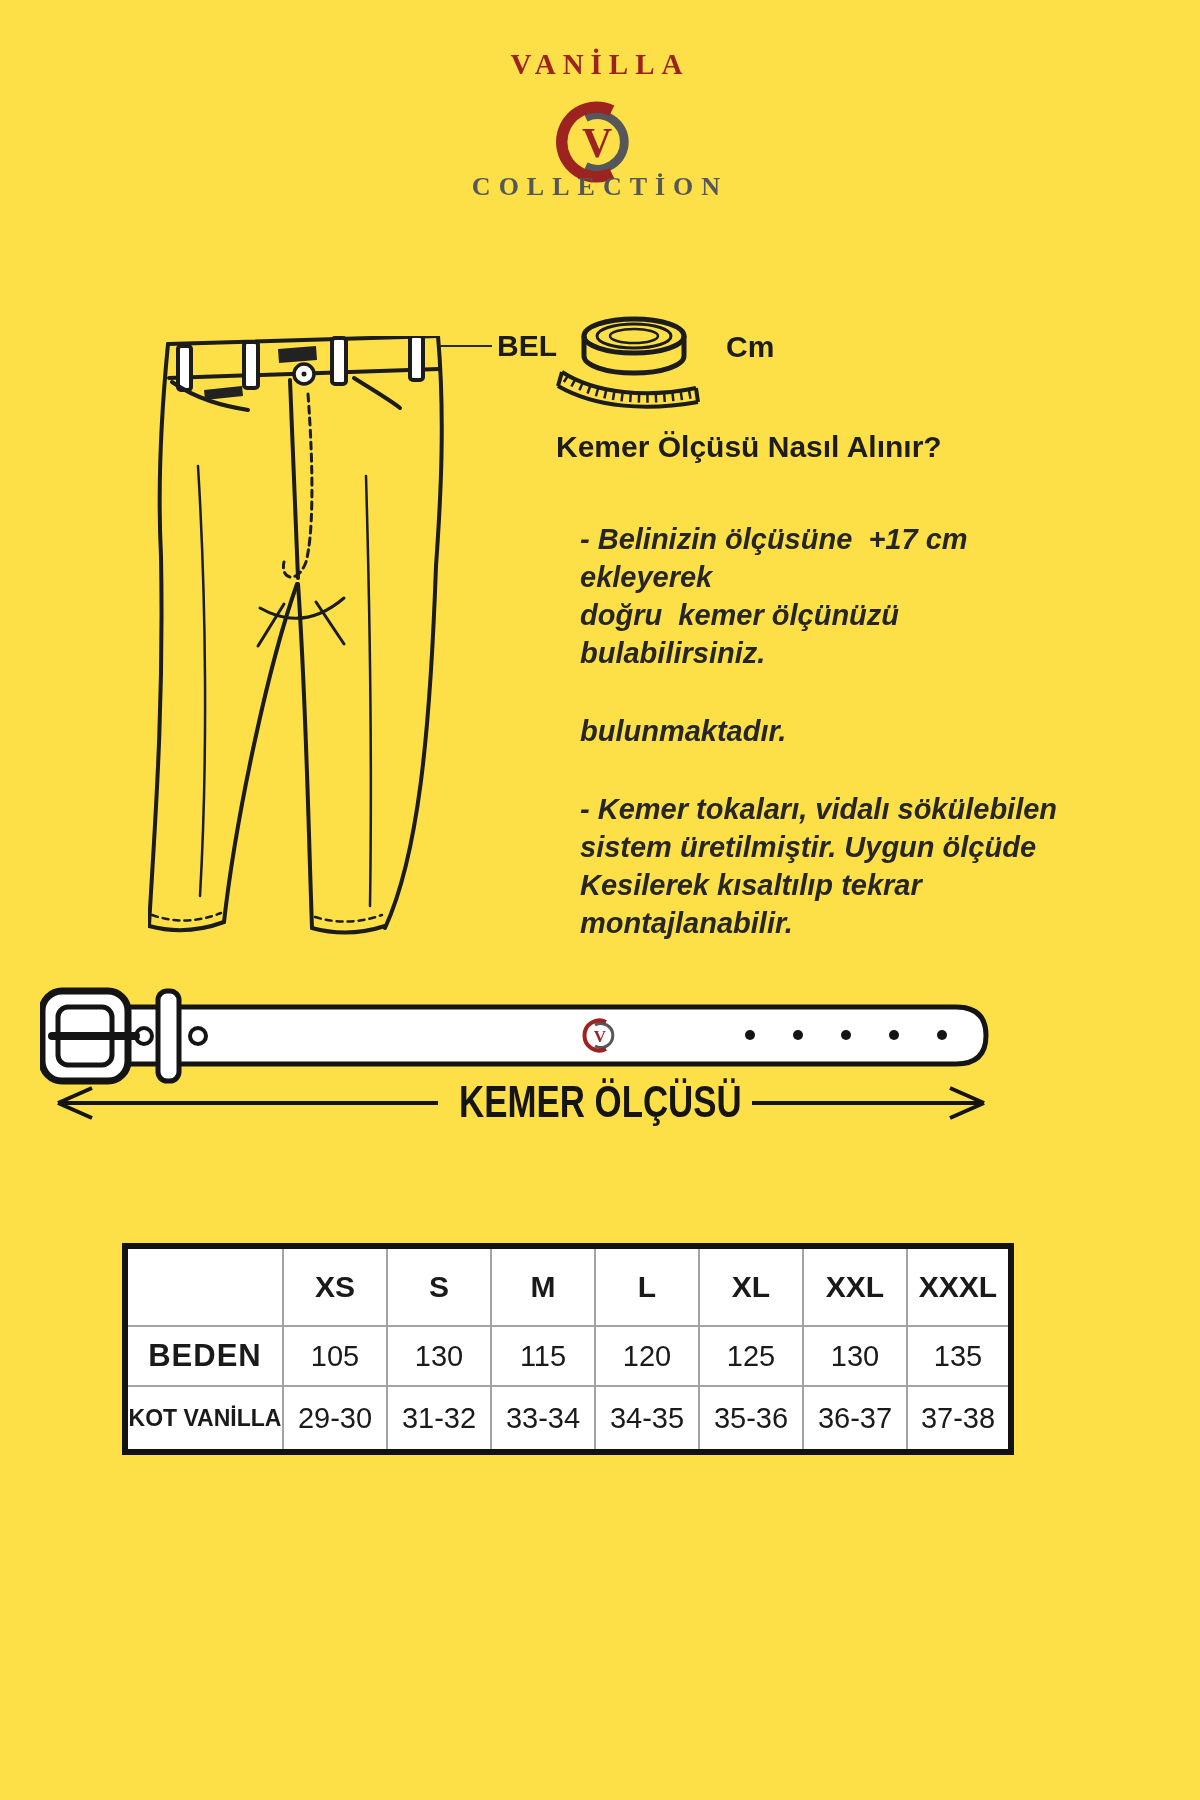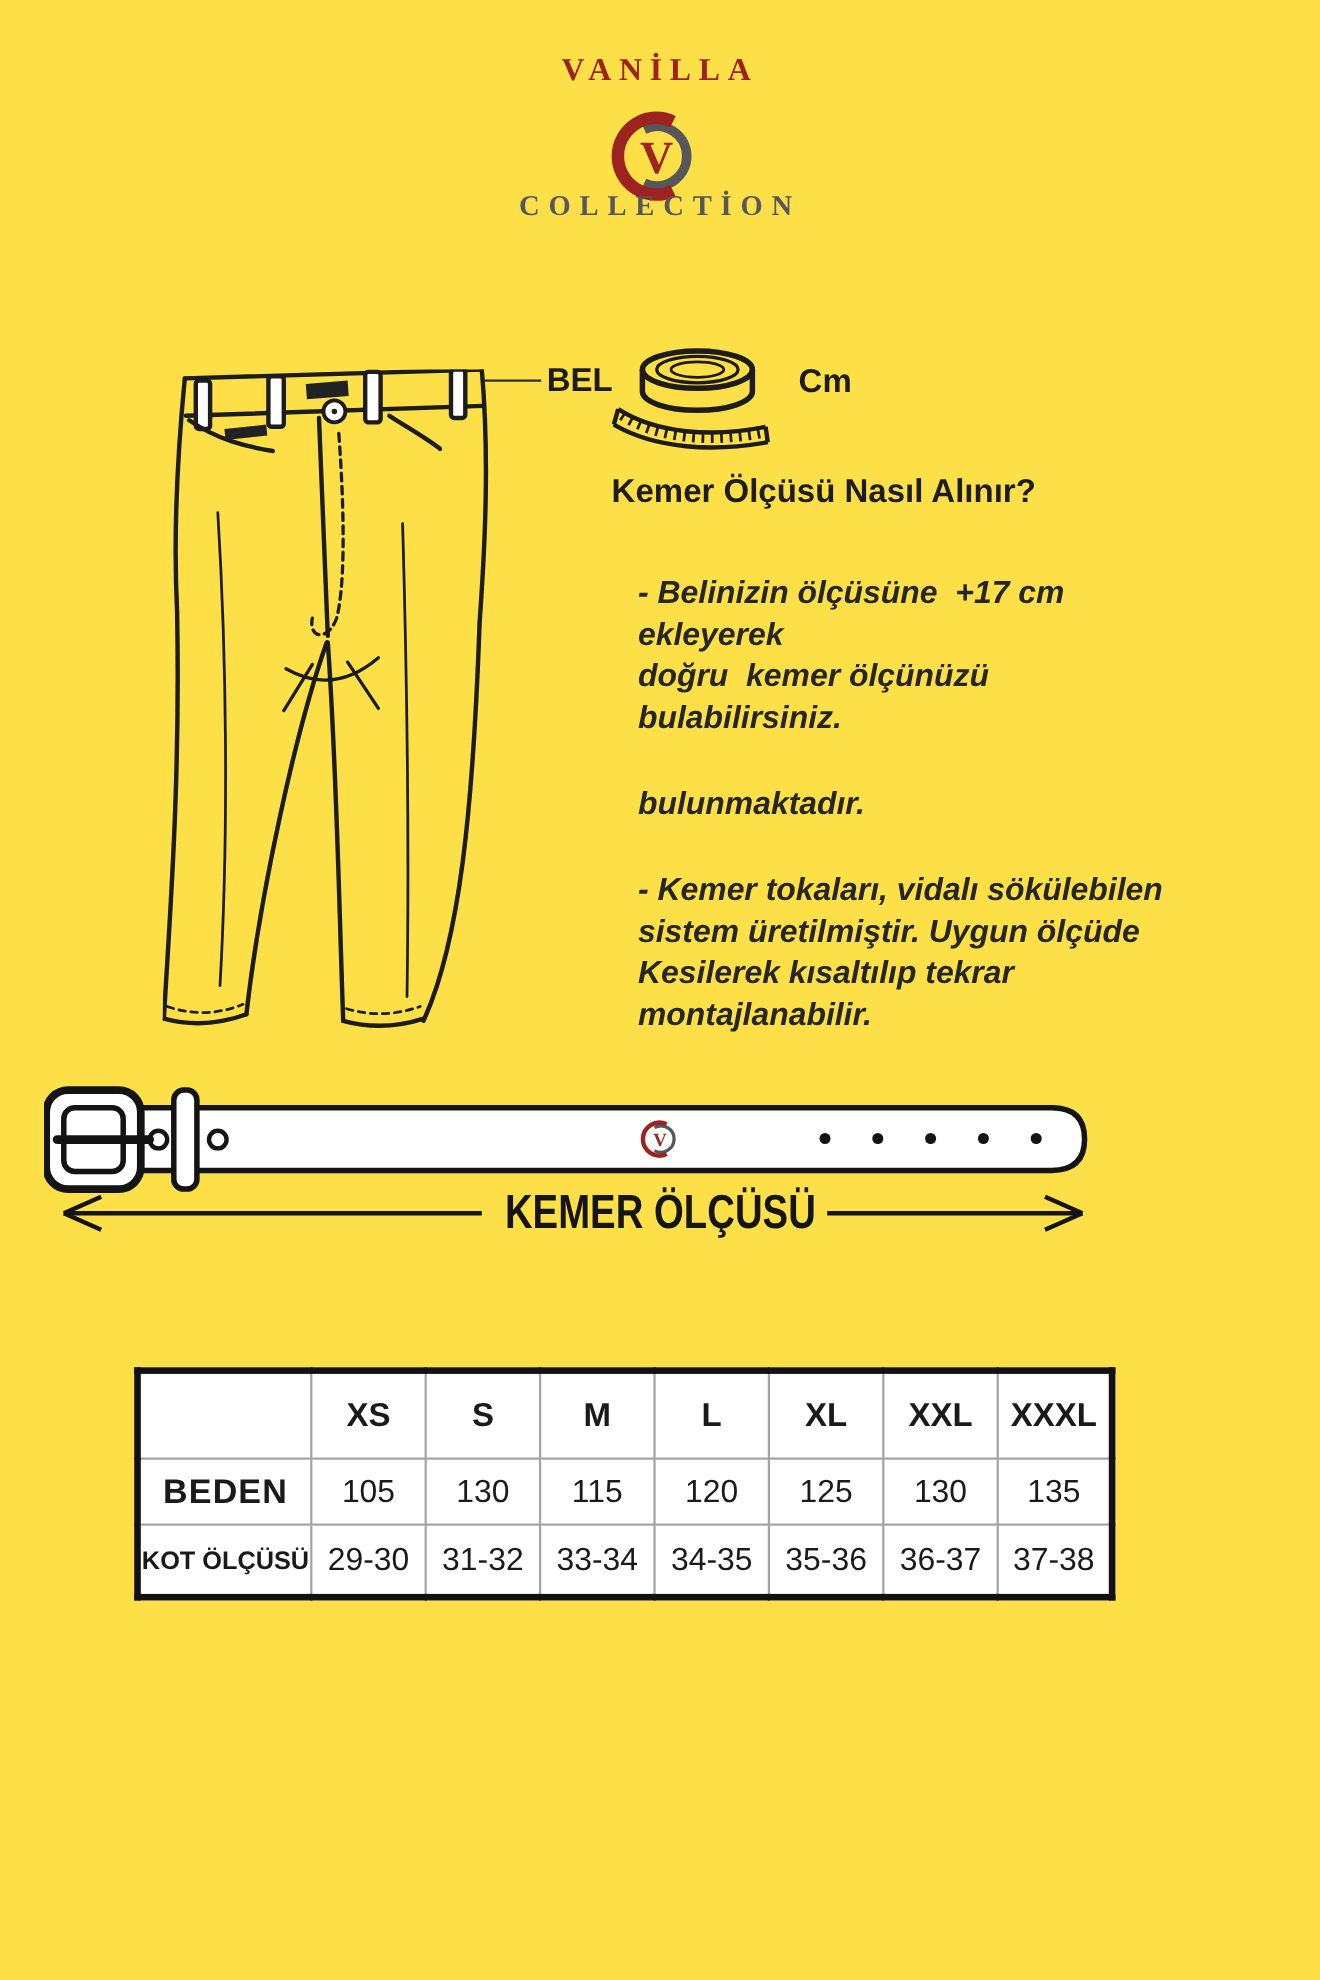--- a/index.html
+++ b/index.html
@@ -221,7 +221,7 @@
           <td>135</td>
         </tr>
         <tr>
-          <th>KOT ÖLÇÜSÜ</th>
+          <th>KOT VANİLLA</th>
           <td>29-30</td>
           <td>31-32</td>
           <td>33-34</td>

